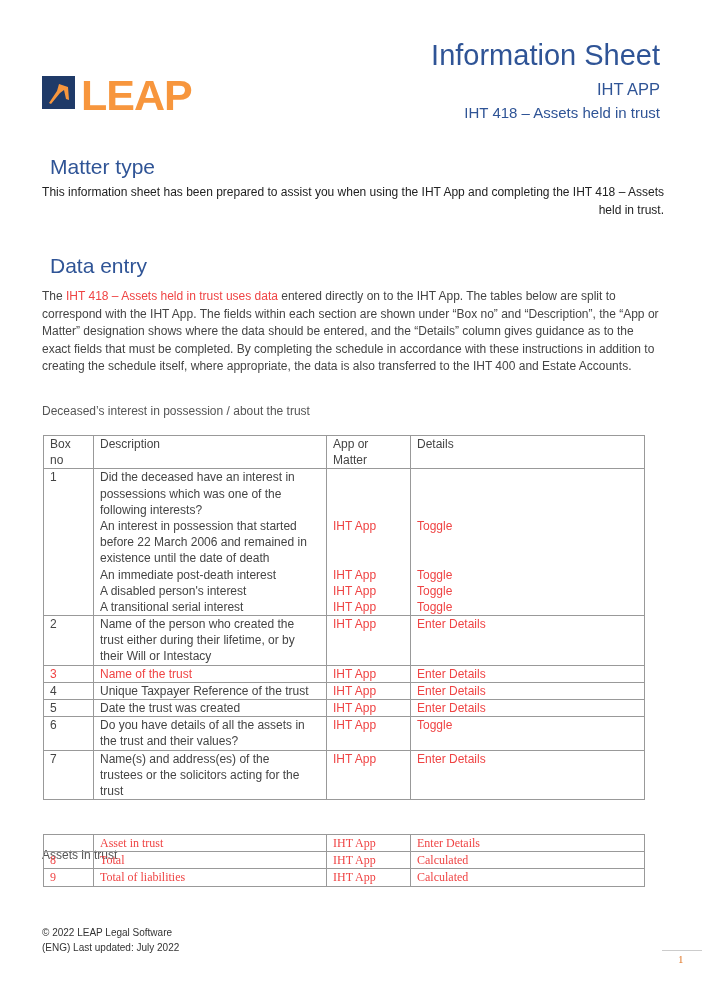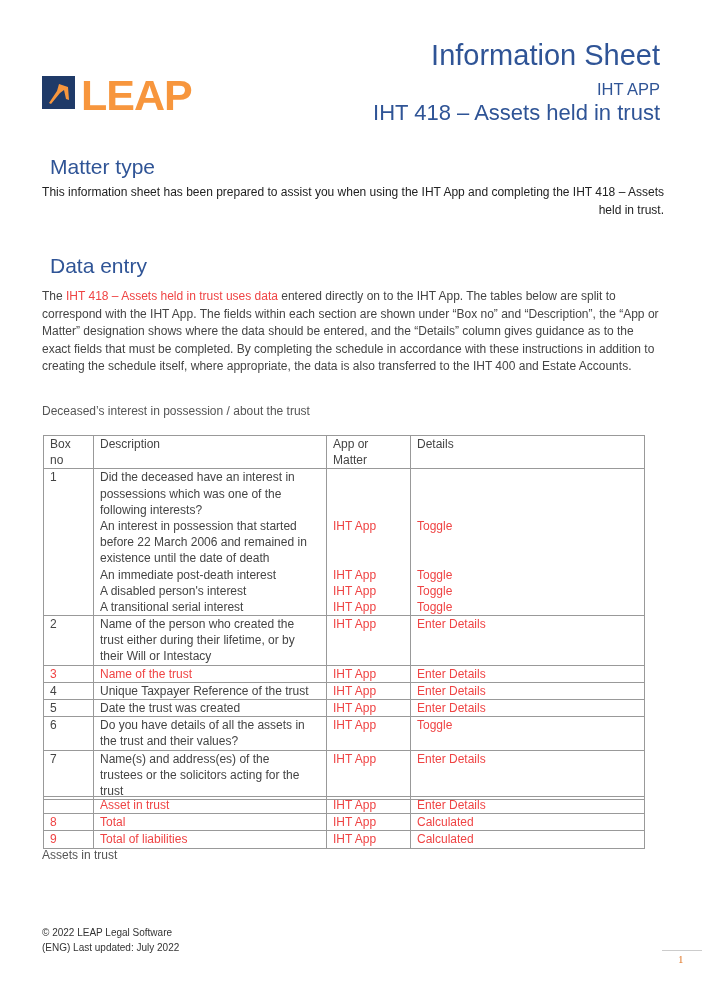--- a/index.html
+++ b/index.html
@@ -18,7 +18,7 @@
   .hdr { position:absolute; right:42px; top:36px; text-align:right; color:#2f5496; }
   .hdr-title { font-size:29px; line-height:38px; font-weight:normal; }
   .hdr-sub1 { font-size:16.5px; line-height:24px; margin-top:3px; }
-  .hdr-sub2 { font-size:22px; line-height:24px; }
+  .hdr-sub2 { font-size:15px; line-height:24px; }
 
   h2 { position:absolute; left:42px; margin:8px; font-weight:normal; font-size:21px; color:#2f5496; }
   .para { position:absolute; left:42px; width:622px; font-size:12px; line-height:17.5px; color:#222; }

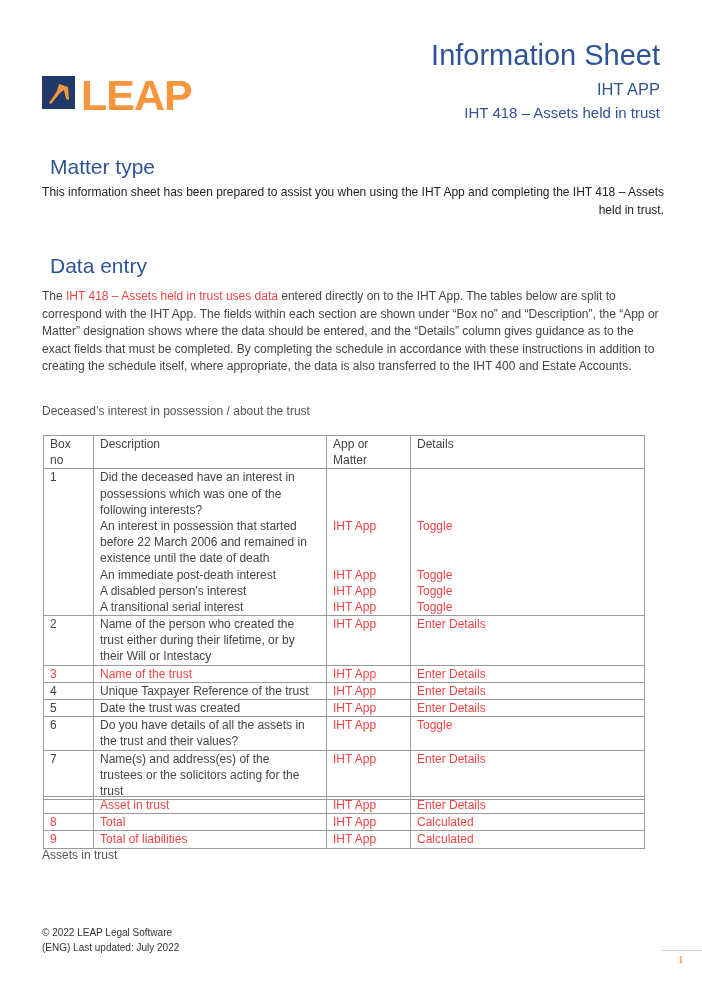--- a/index.html
+++ b/index.html
@@ -212,7 +212,7 @@
 
   <div class="label" style="top:848px;">Assets in trust</div>
 
-  <table style="top:796px;">
+  <table style="top:834px;font-family:Liberation Serif, serif;">
     <tbody>
         <tr>
       <td class="c1 dark">

